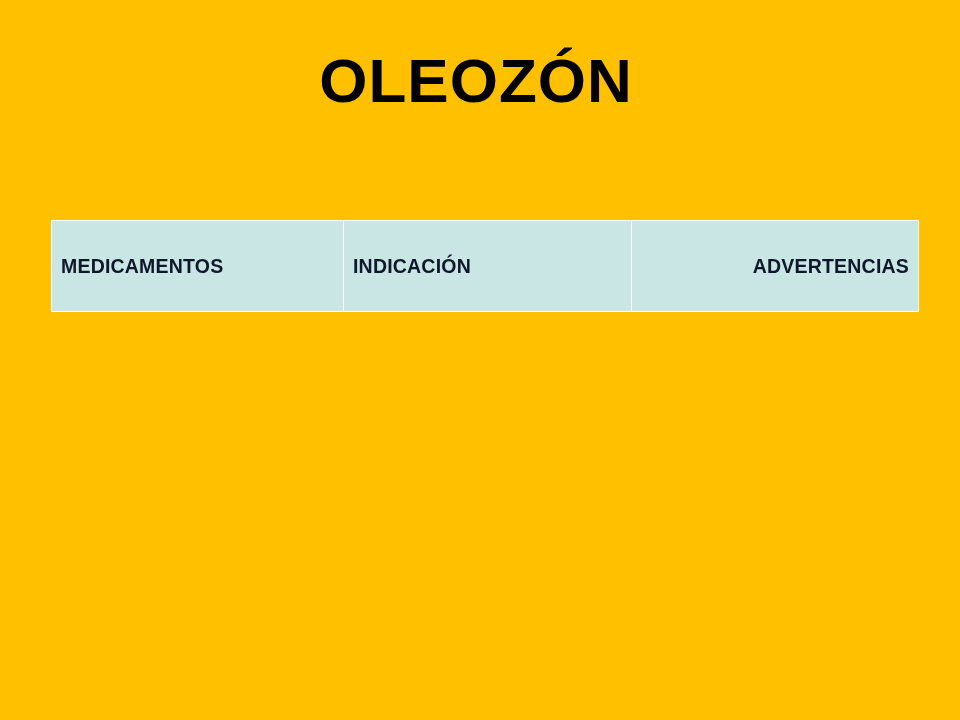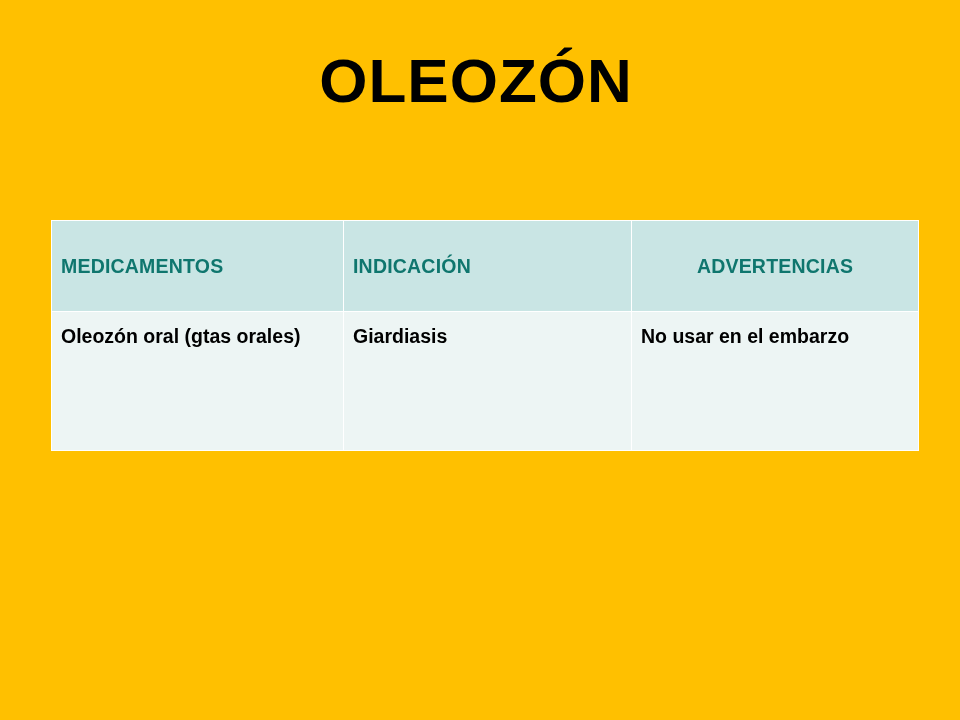--- a/index.html
+++ b/index.html
@@ -54,7 +54,7 @@
   }
   table.med-table thead th {
     background: #C9E5E4;
-    color: #0f766e;
+    color: #0f172a;
     height: 70px;
     vertical-align: middle;
     letter-spacing: 0.2px;

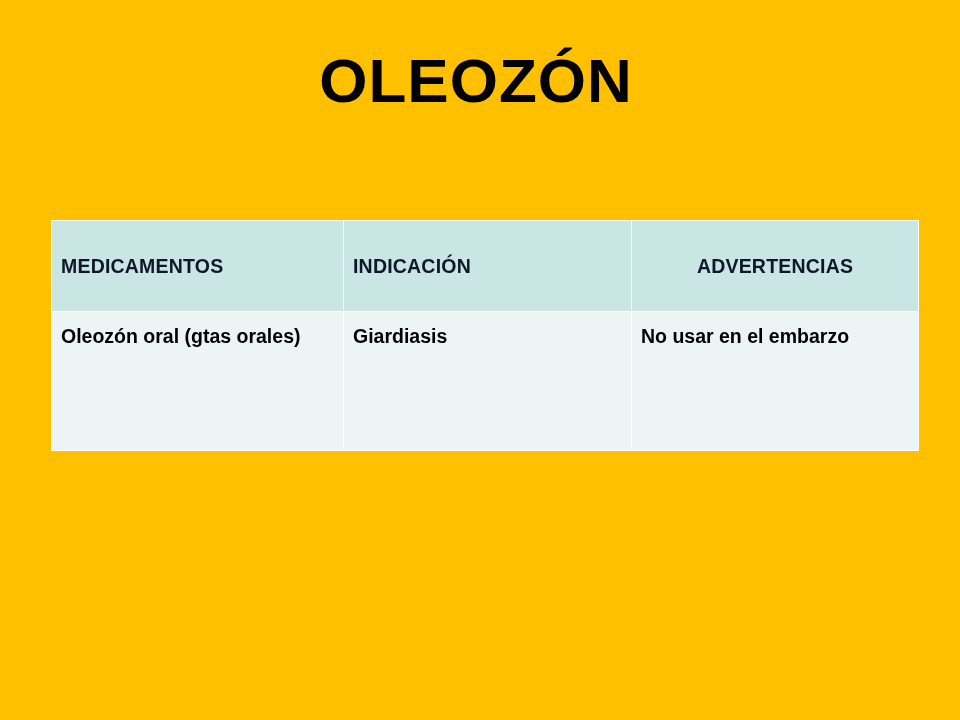--- a/index.html
+++ b/index.html
@@ -61,7 +61,7 @@
   }
   table.med-table thead th.col-0 { text-align: left; }
   table.med-table thead th.col-1 { text-align: left; }
-  table.med-table thead th.col-2 { text-align: center; }
+  table.med-table thead th.col-2 { text-align: right; }
   table.med-table tbody tr.row-0 td {
     background: #EDF5F4;
     height: 118px;

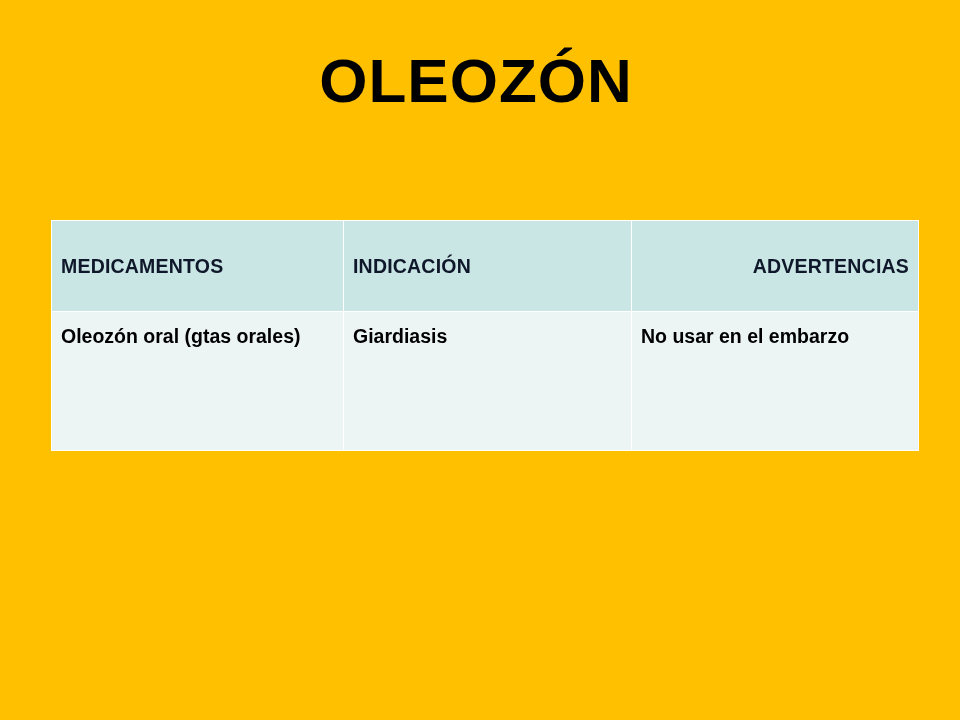--- a/index.html
+++ b/index.html
@@ -98,11 +98,6 @@
         </tr>
       </thead>
       <tbody>
-        <tr class="row-0">
-          <td>Oleozón oral (gtas orales)</td>
-          <td>Giardiasis</td>
-          <td>No usar en el embarzo</td>
-        </tr>
       </tbody>
     </table>
   </div>

